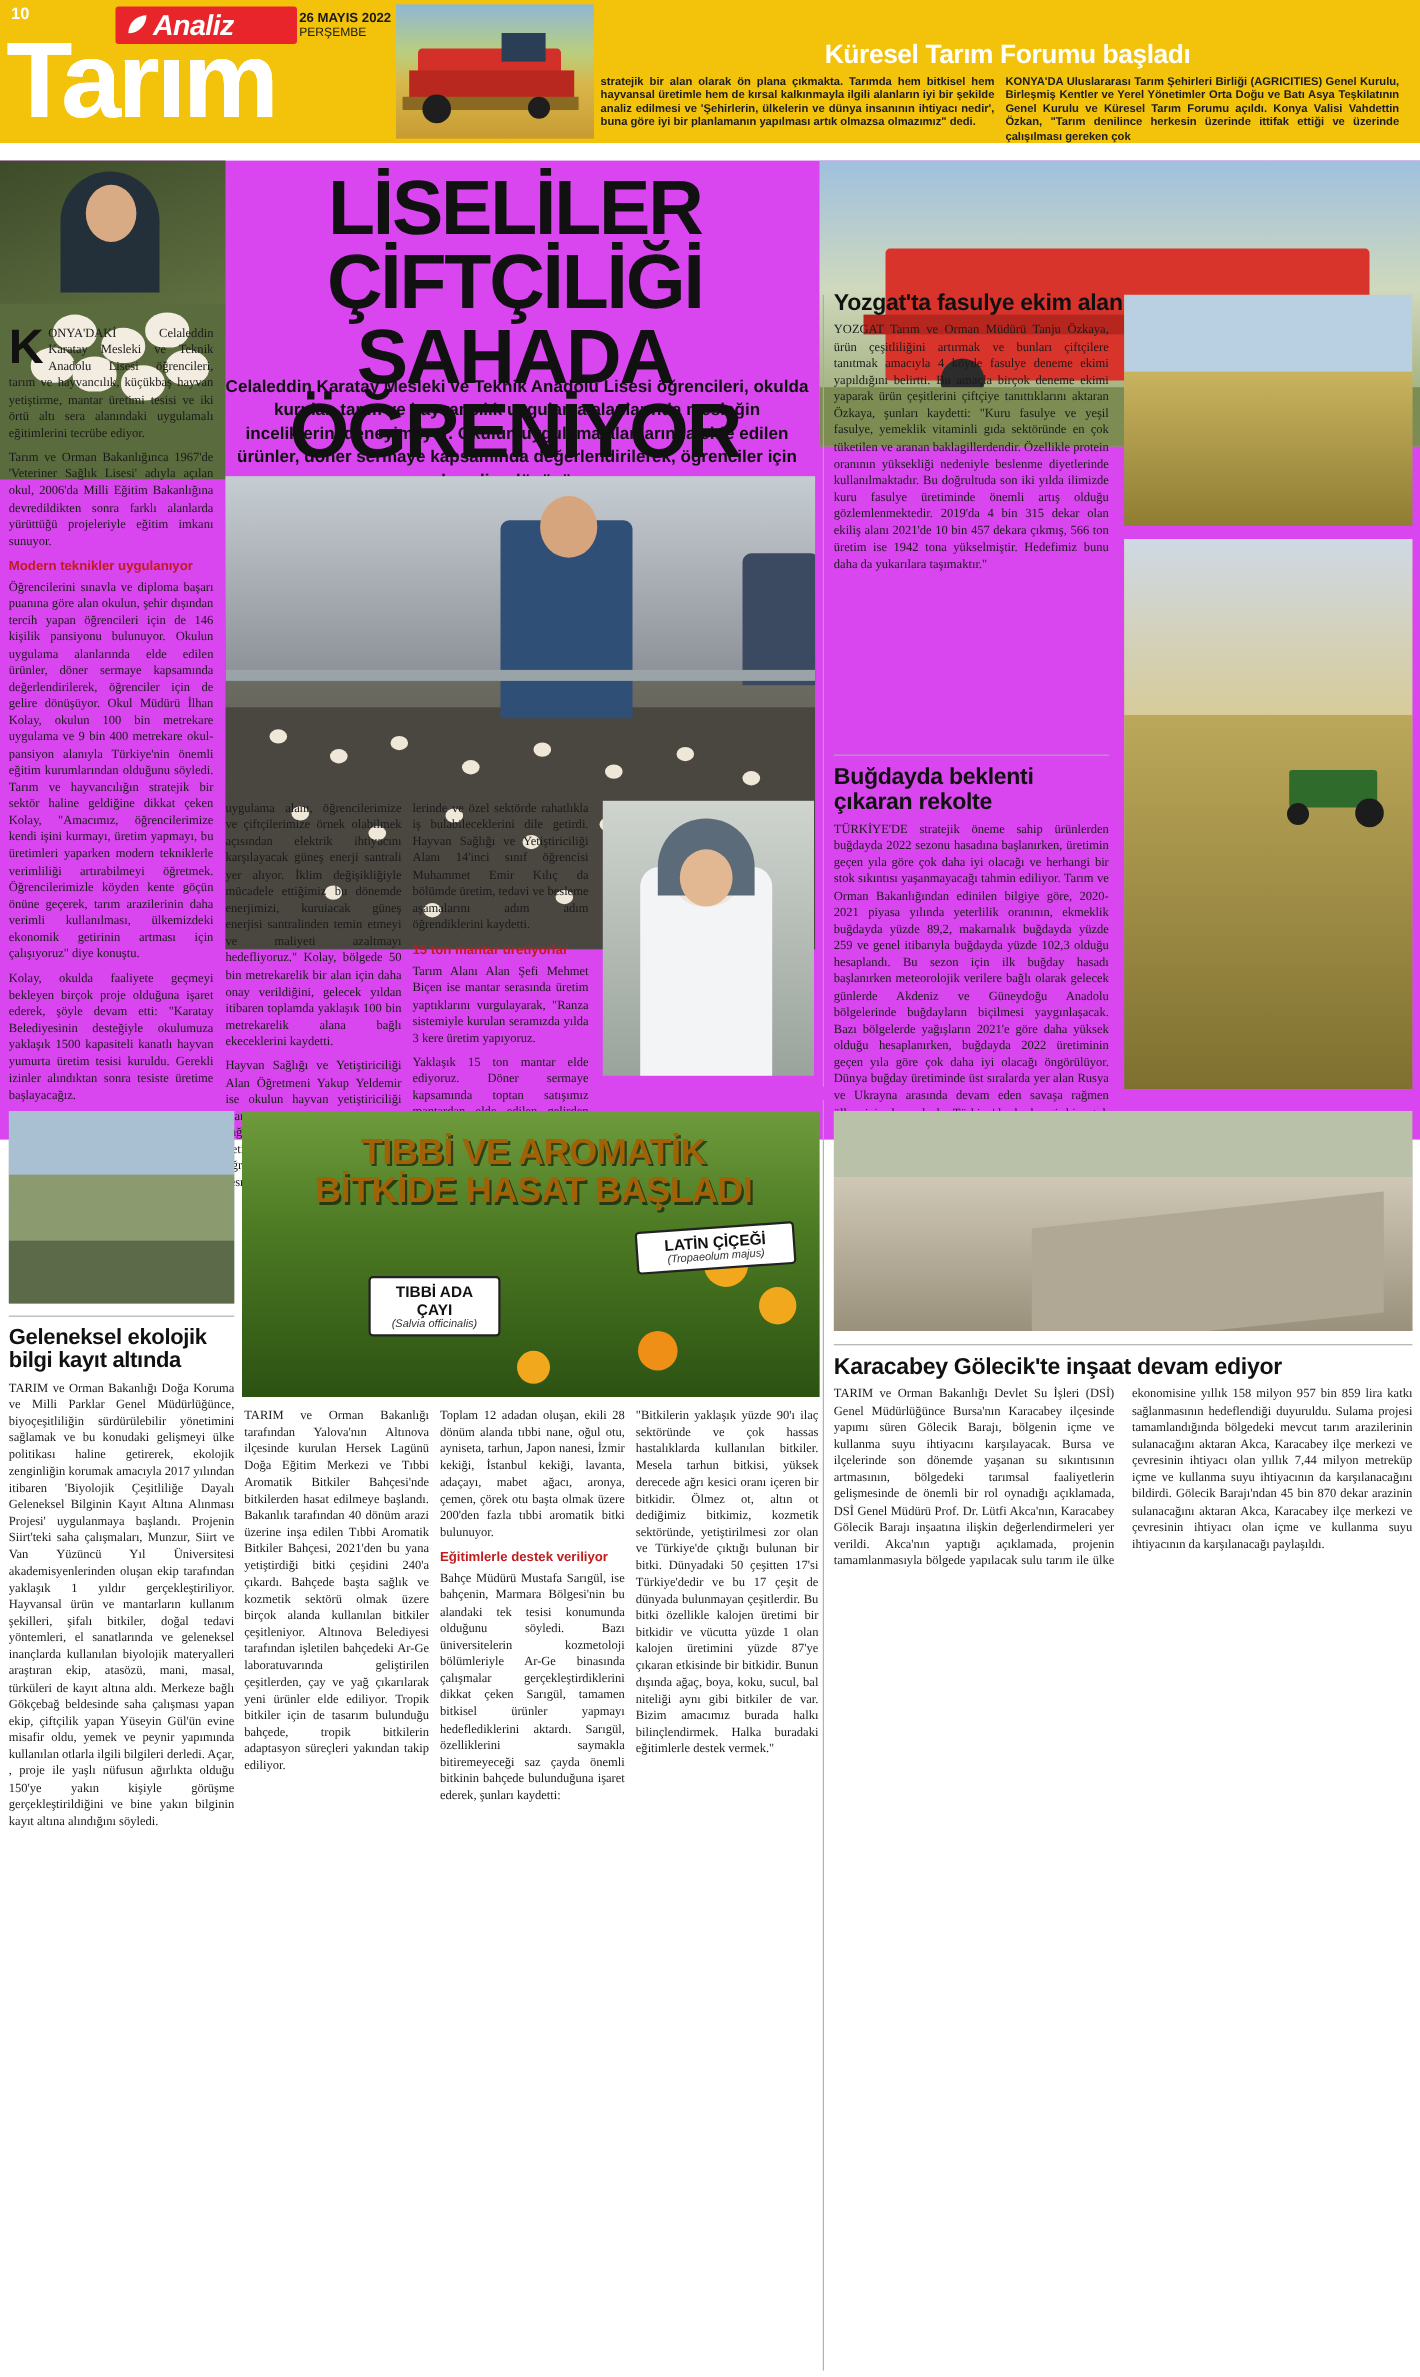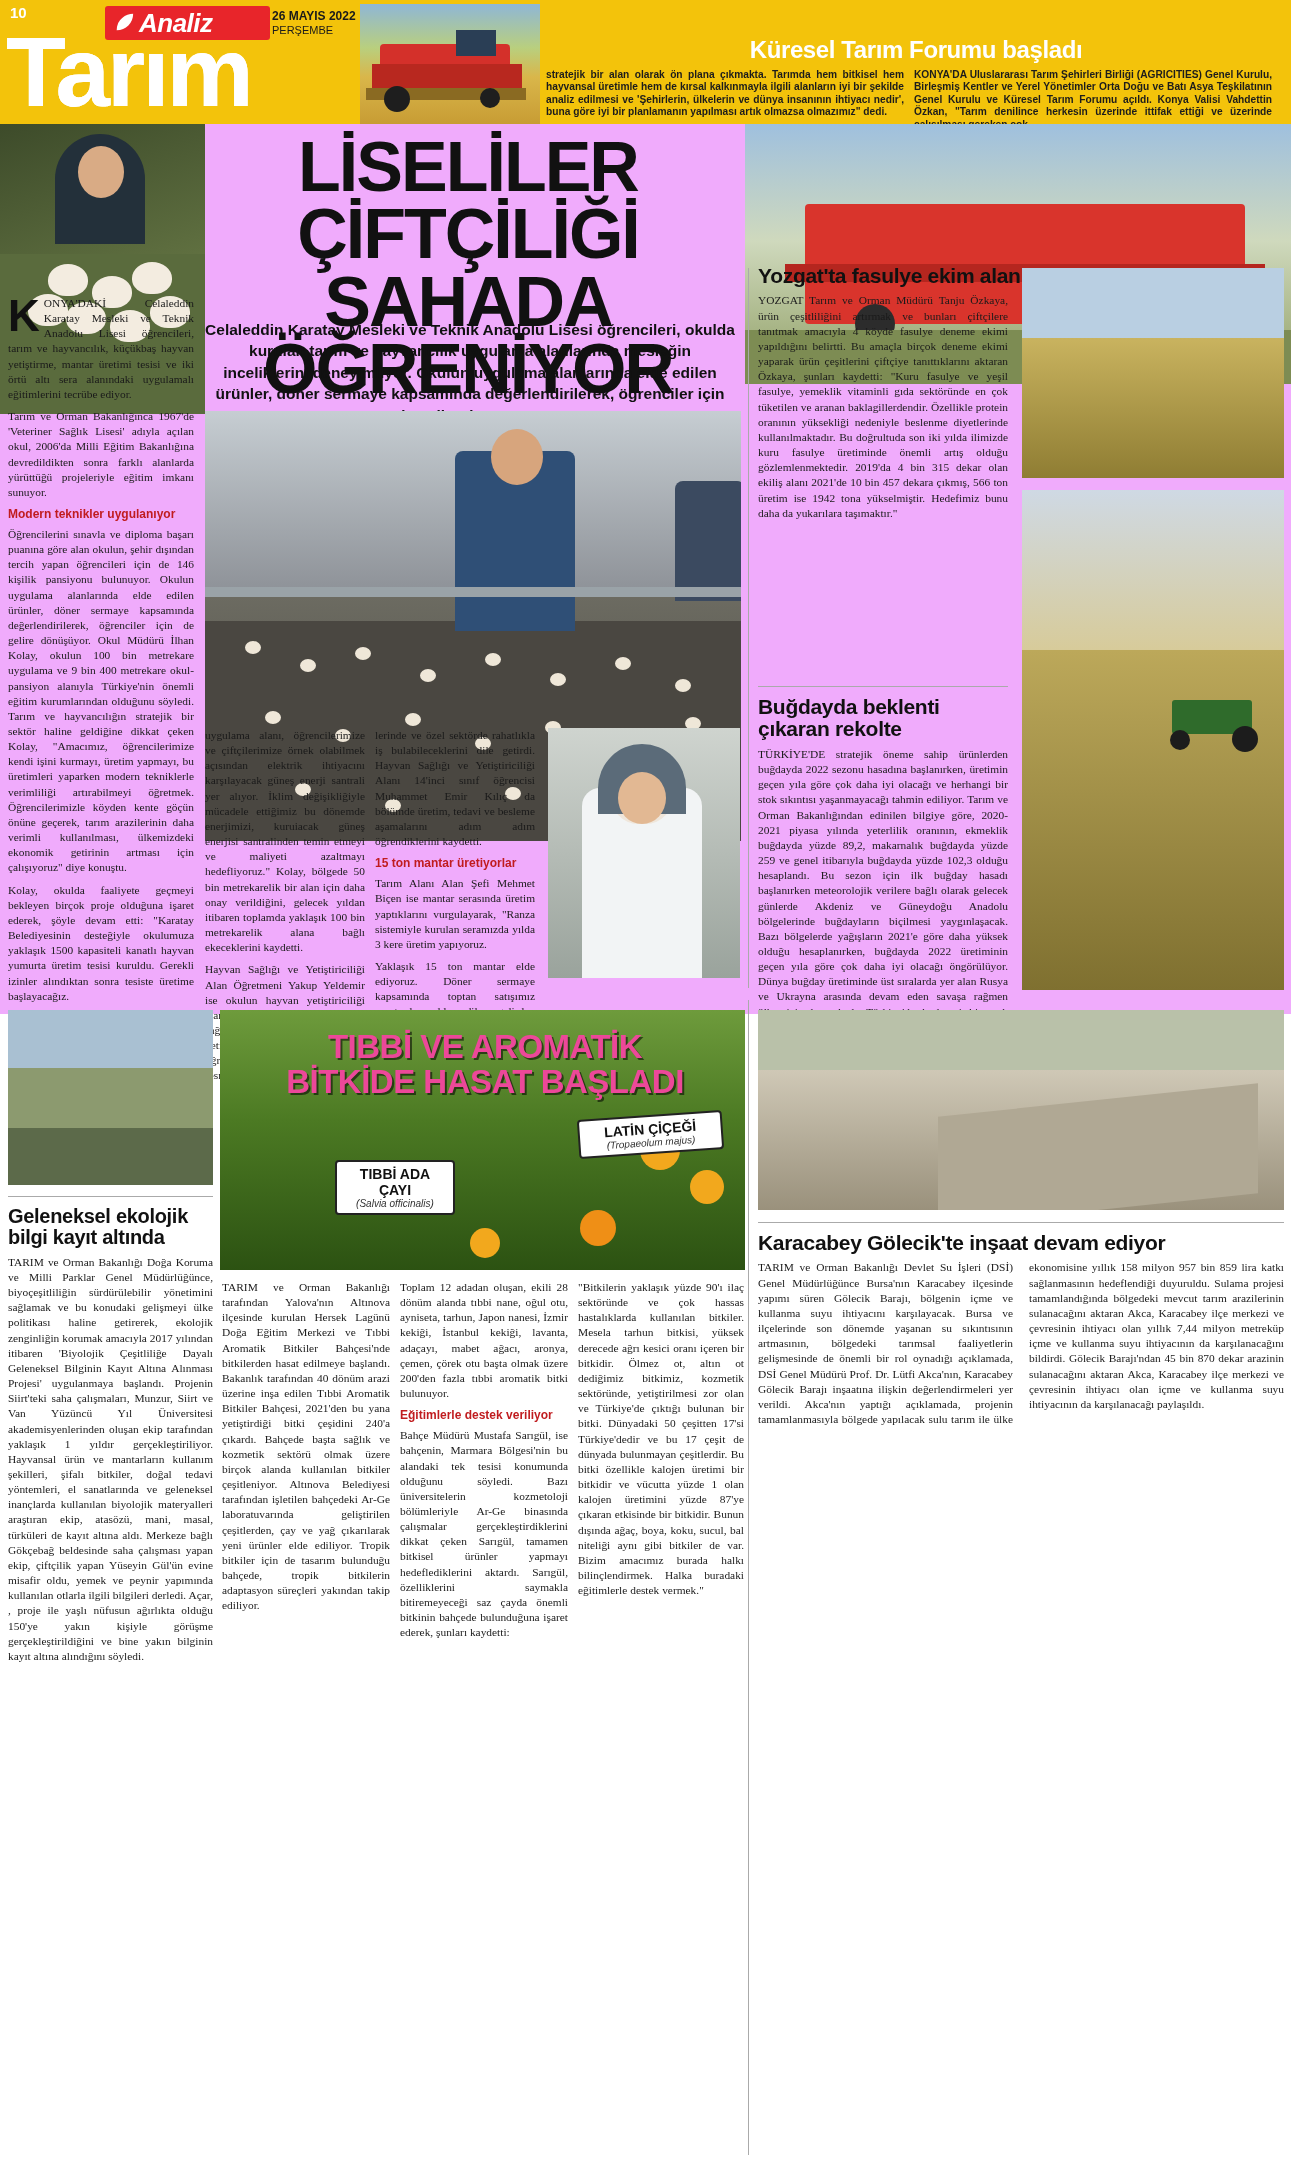--- a/index.html
+++ b/index.html
@@ -35,7 +35,7 @@
   .mast-cols p { margin:0; font-family:"Liberation Sans",sans-serif; font-size:10.2px; line-height:1.22; color:#1c1c1c; text-align:justify; width:358px; font-weight:bold; }
 
   
-  .hero { position:absolute; left:0; top:124px; width:1291px; height:890px; background:#f0abfc; }
+  .hero { position:absolute; left:0; top:146px; width:1291px; height:890px; background:#d946ef; }
 
   .hero-photo-left { position:absolute; left:0; top:0; width:205px; height:290px; overflow:hidden; background:linear-gradient(160deg,#3d4b2a,#7b8d52); }
   .hero-photo-left .mush { position:absolute; width:40px; height:32px; background:#f3ece0; border-radius:50% 50% 45% 45%; }

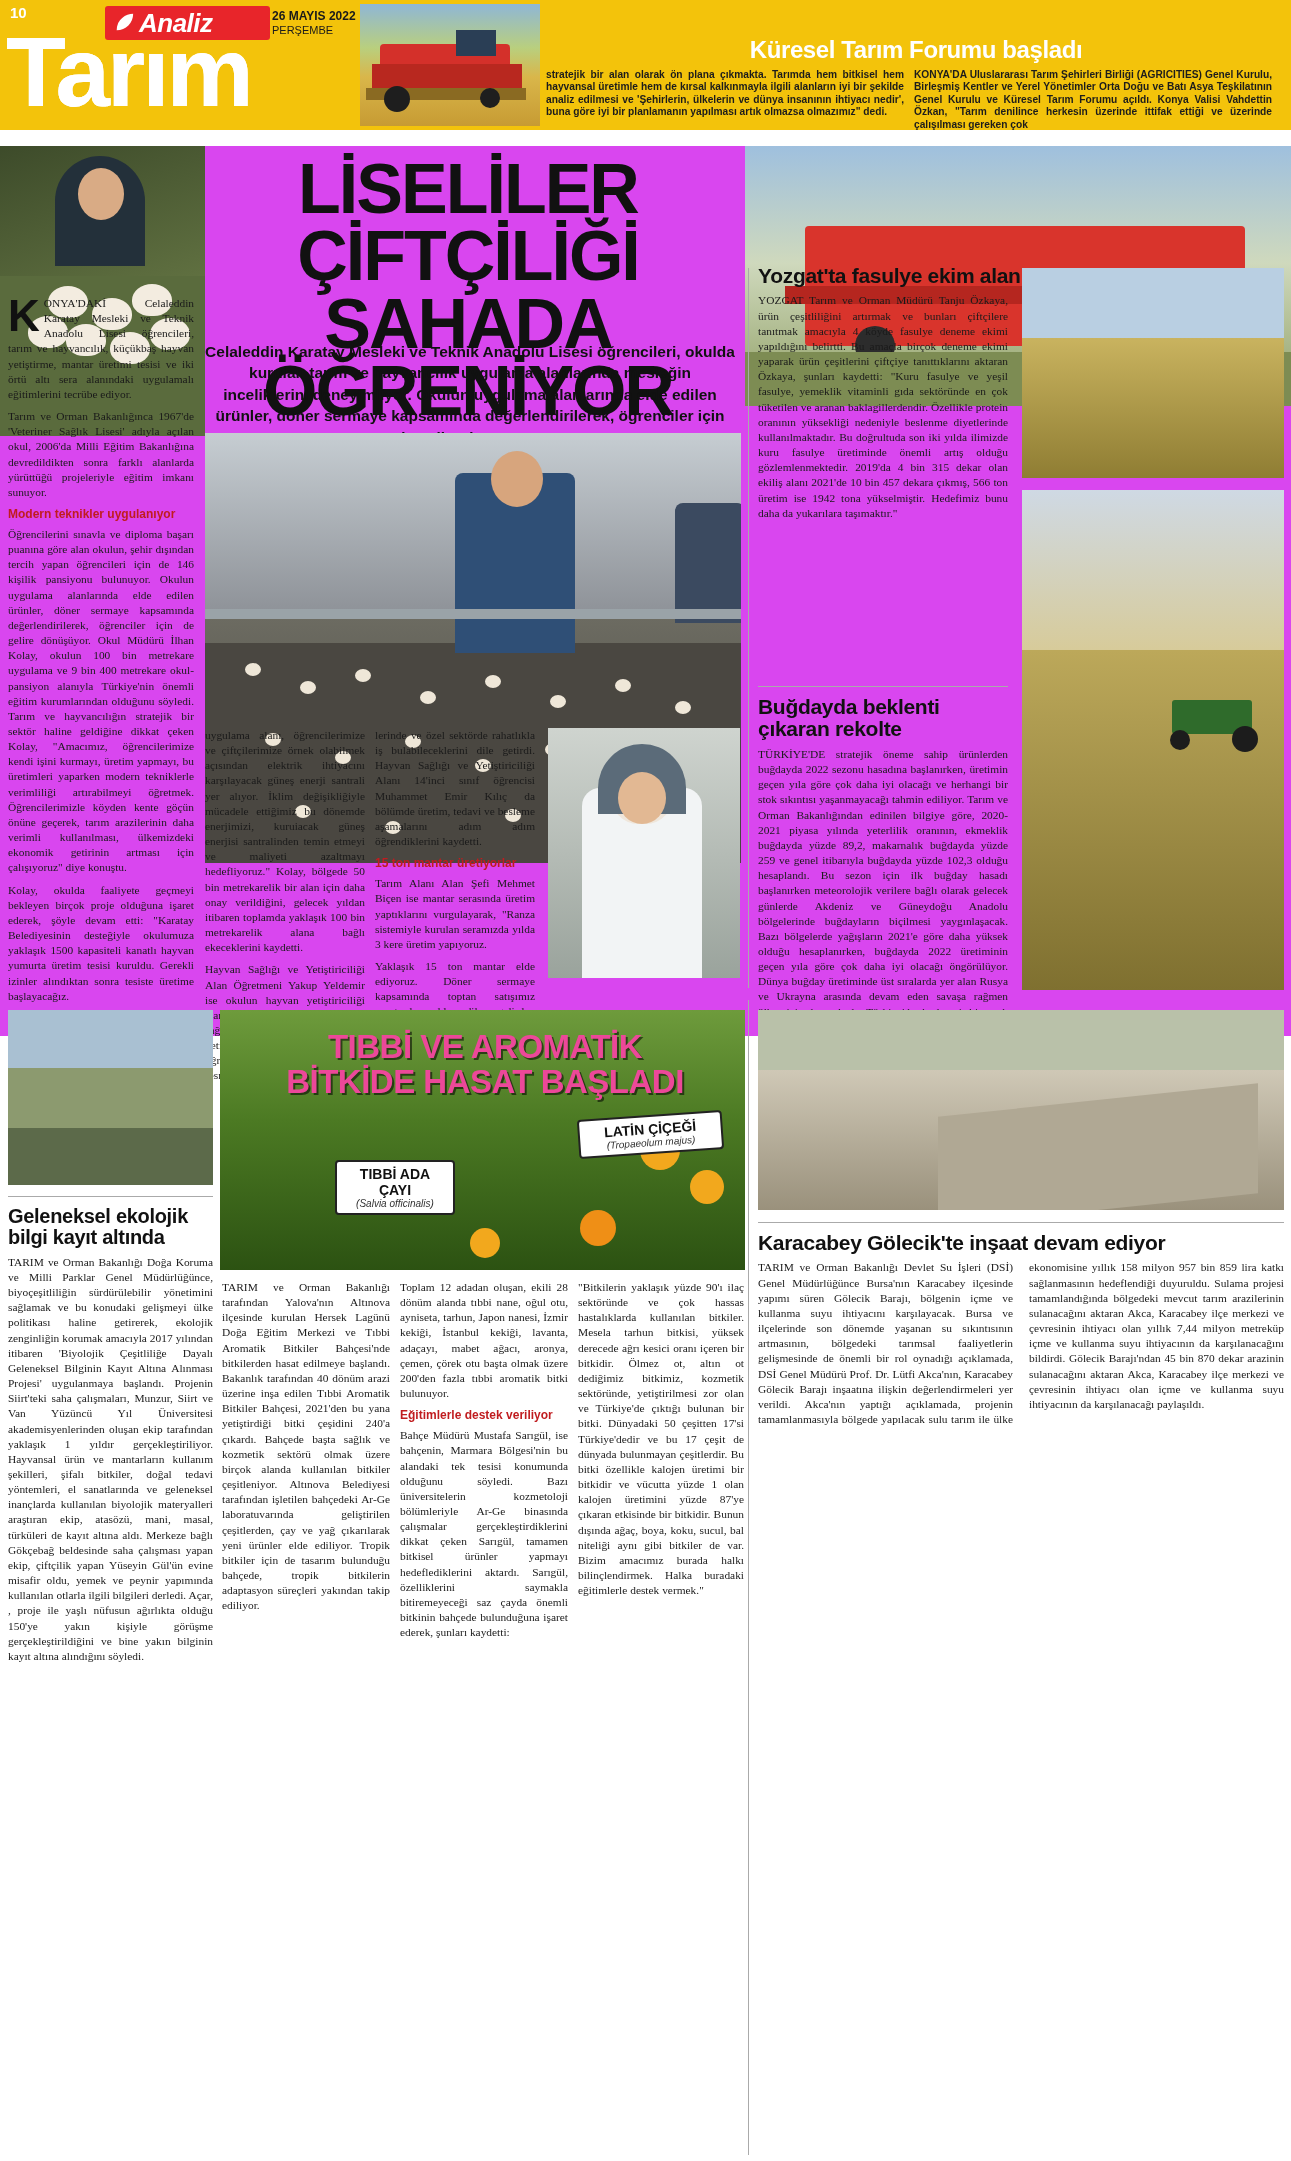--- a/index.html
+++ b/index.html
@@ -92,7 +92,7 @@
 
   
   .banner-photo { position:absolute; left:220px; top:1010px; width:525px; height:260px; overflow:hidden; background:linear-gradient(180deg,#6f9a3e 0%,#46761f 50%,#2f5414 100%); }
-  .banner-title { position:absolute; left:250px; top:1030px; width:470px; text-align:center; font-family:"Liberation Sans",sans-serif; font-weight:bold; font-size:33px; line-height:1.05; color:#ec4899; letter-spacing:-0.5px; text-shadow:2px 2px 0 rgba(0,0,0,.55); }
+  .banner-title { position:absolute; left:250px; top:1030px; width:470px; text-align:center; font-family:"Liberation Sans",sans-serif; font-weight:bold; font-size:33px; line-height:1.05; color:#a16207; letter-spacing:-0.5px; text-shadow:2px 2px 0 rgba(0,0,0,.55); }
   .plaque { position:absolute; background:#ffffff; border:2px solid #222; border-radius:4px; padding:4px 8px; font-family:"Liberation Sans",sans-serif; text-align:center; }
   .plaque .pt { font-weight:bold; font-size:14px; color:#111; }
   .plaque .ps { font-size:10px; font-style:italic; color:#333; }

